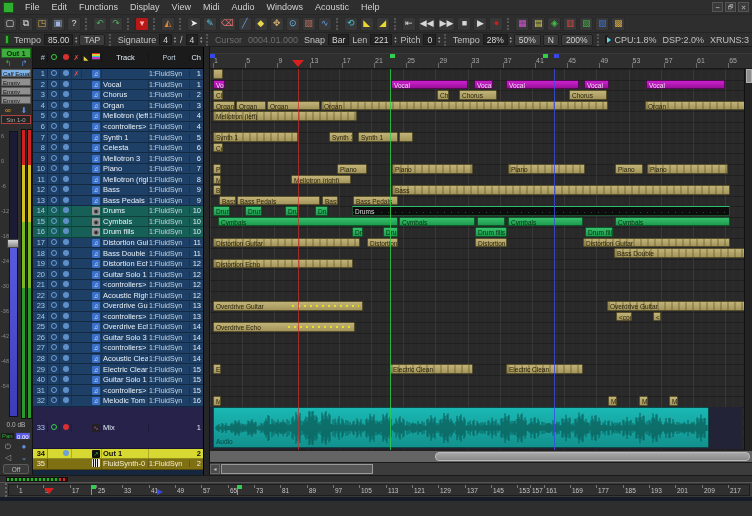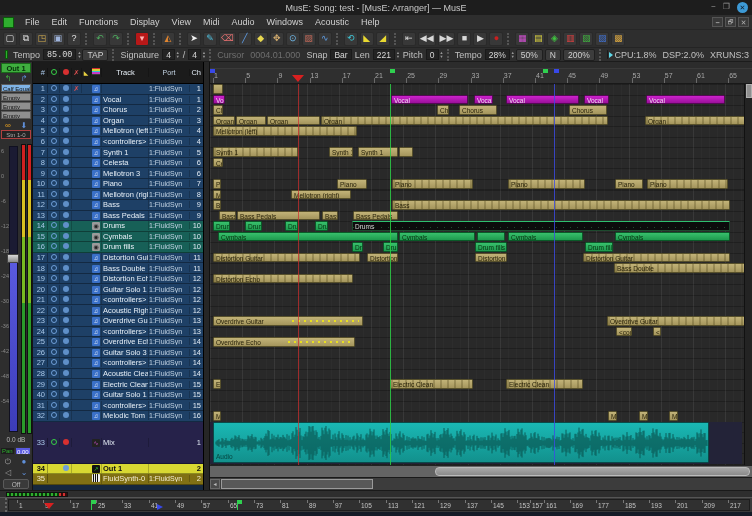--- a/index.html
+++ b/index.html
@@ -130,14 +130,6 @@
 <body>
 
 <div id="app">
-  <div class="titlebar">
-    <div class="title">MusE: Song: test - [MusE: Arranger] — MusE</div>
-    <div class="tb-btns">
-      <span class="tb-btn">−</span>
-      <span class="tb-btn">❐</span>
-      <span class="tb-close">✕</span>
-    </div>
-  </div>
 
   <div class="menubar">
     <span class="logo"></span>

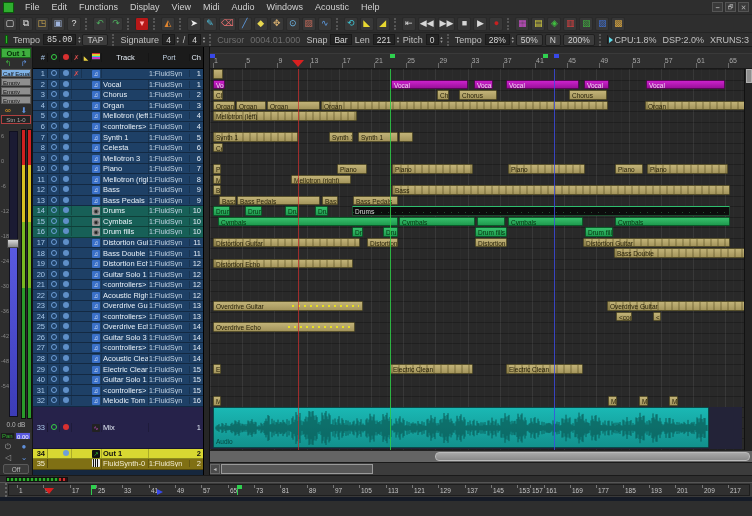--- a/index.html
+++ b/index.html
@@ -199,7 +199,7 @@
   <div class="toolbar2">
     <span class="logo" style="width:9px;height:9px;margin:0 2px;"></span>
     <span class="t2lab">Tempo</span>
-    <span class="field" style="width:36px;font-family:Liberation Mono, monospace;">85.00</span>
+    <span class="field" style="width:36px;">85.00</span>
     <span class="spin">
         <span>▲</span>
         <span>▼</span>

